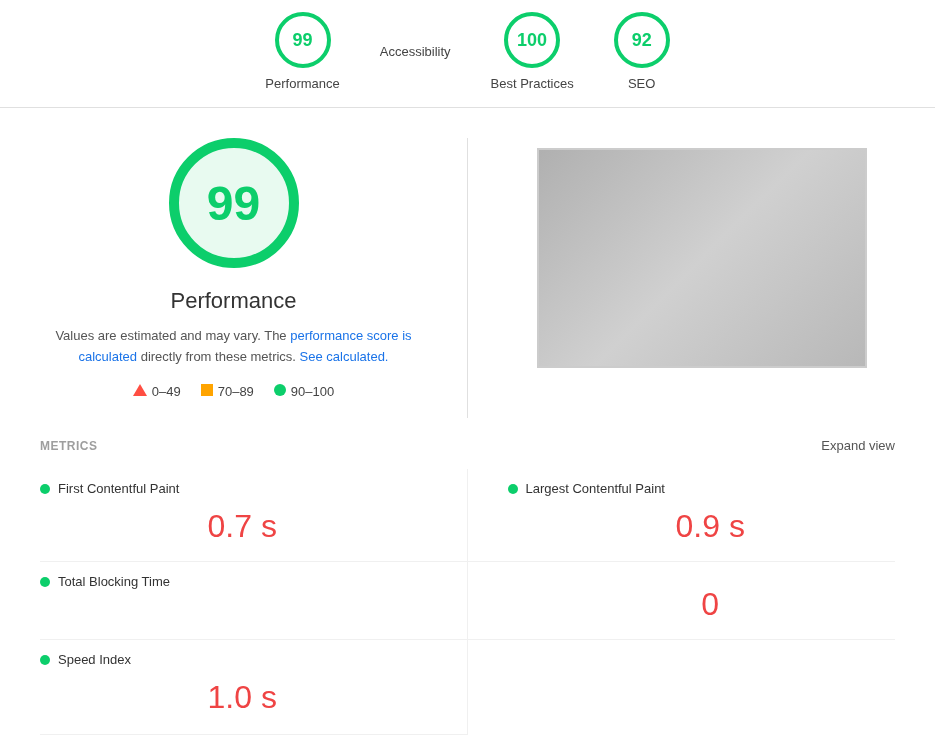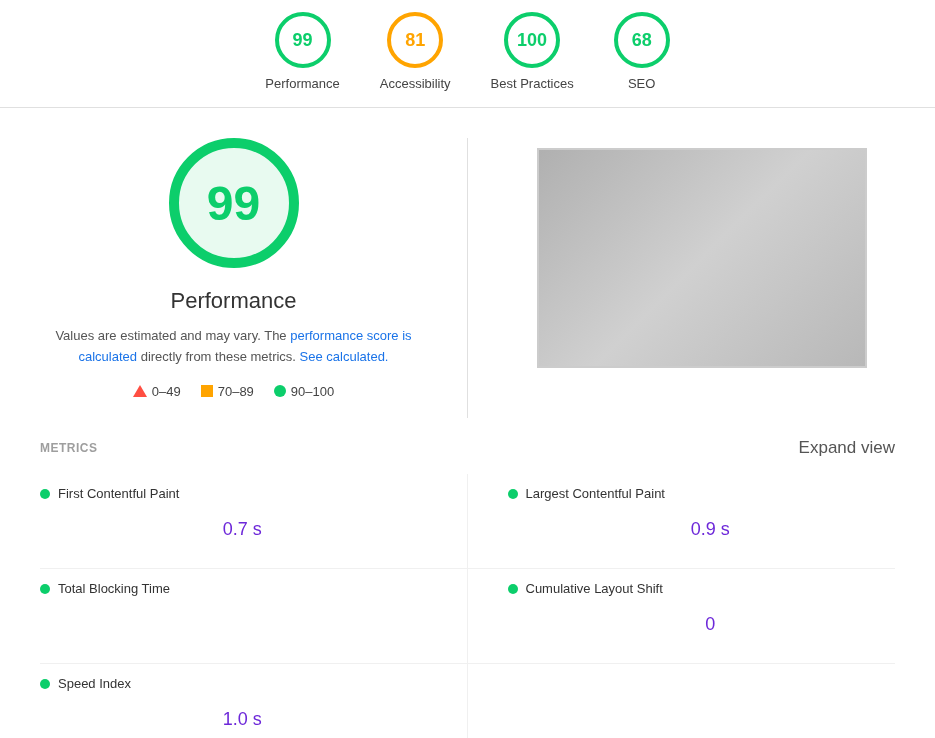--- a/index.html
+++ b/index.html
@@ -224,9 +224,6 @@
     <span class="score-label">Performance</span>
   </div>
   <div class="score-item">
-    <div class="score-circle orange">
-      <span>81</span>
-    </div>
     <span class="score-label">Accessibility</span>
   </div>
   <div class="score-item">

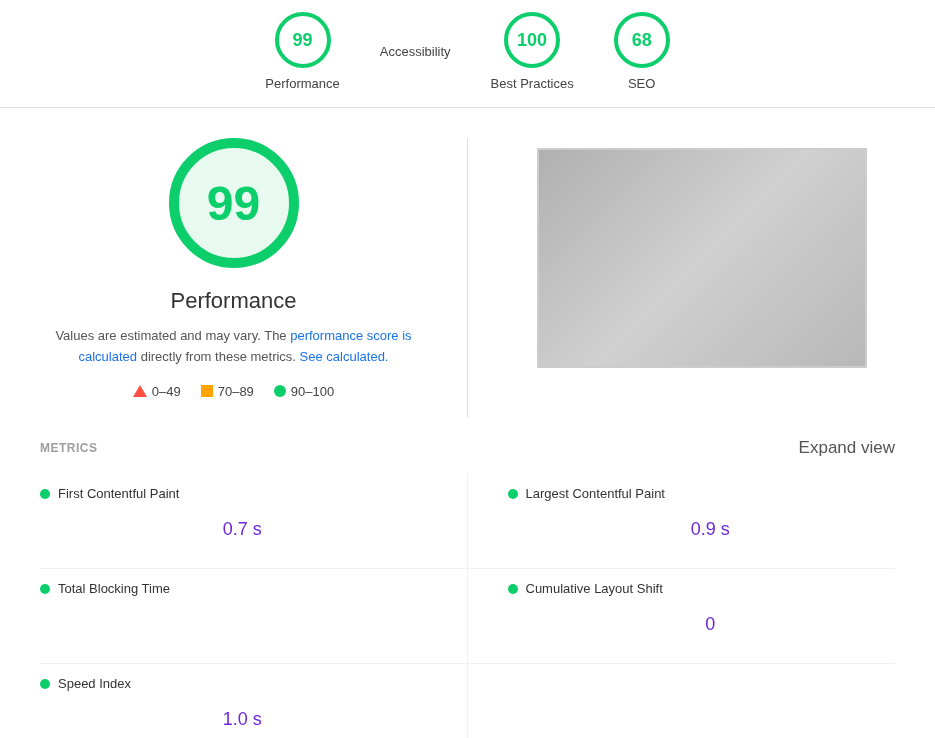--- a/index.html
+++ b/index.html
@@ -234,7 +234,7 @@
   </div>
   <div class="score-item">
     <div class="score-circle green">
-      <span>68</span>
+      <span>92</span>
     </div>
     <span class="score-label">SEO</span>
   </div>

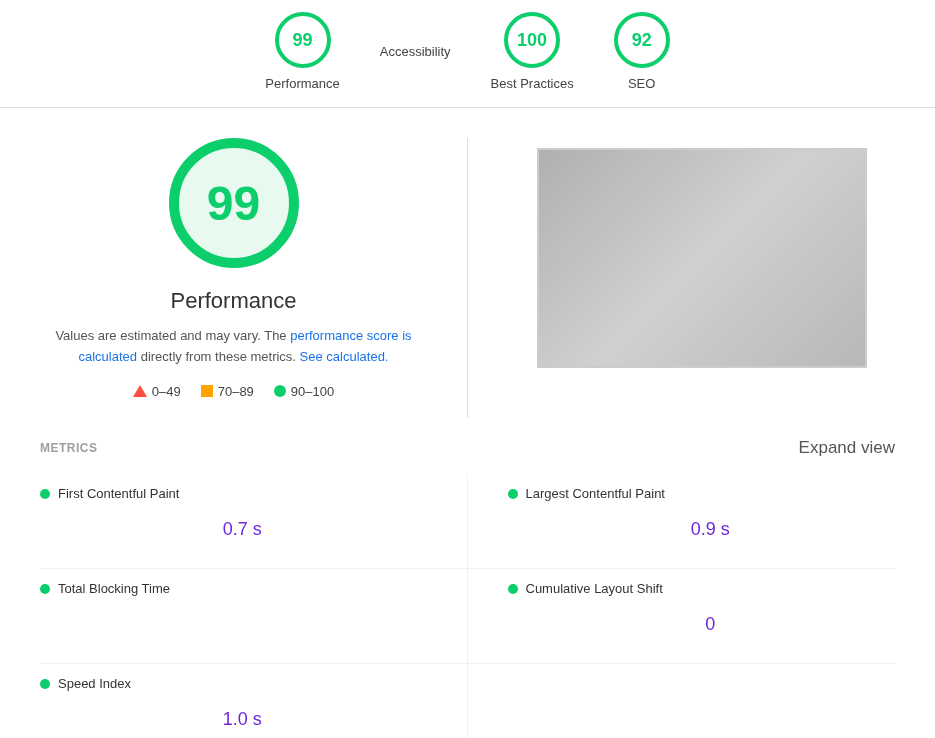--- a/index.html
+++ b/index.html
@@ -93,7 +93,6 @@
     }
     .legend-item {
       display: flex;
-      align-items: center;
       gap: 5px;
     }
     .legend-red {

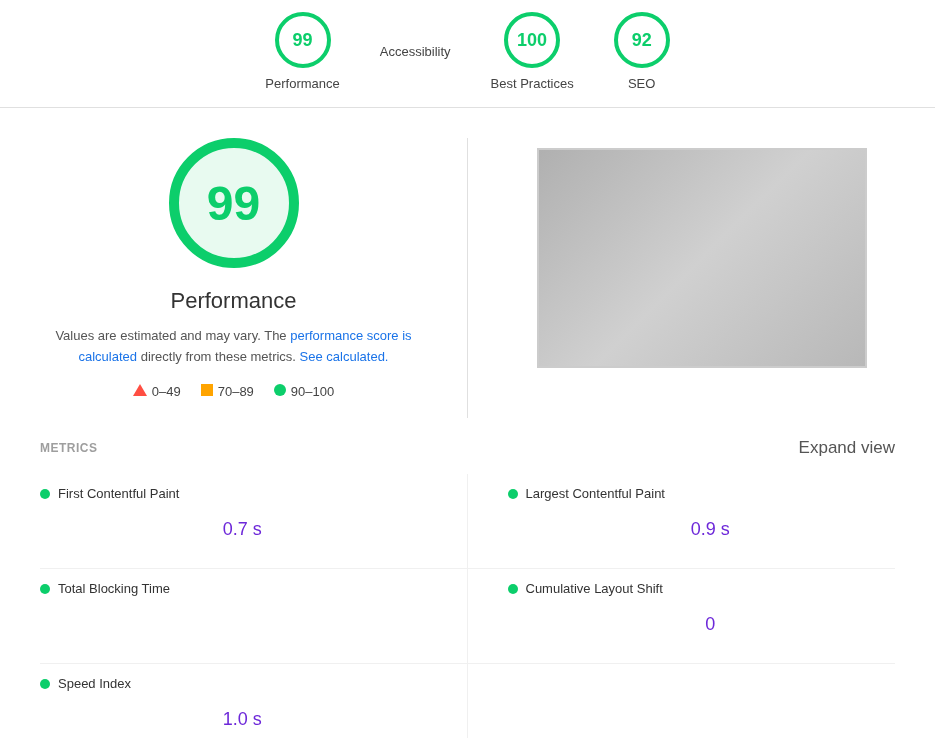--- a/index.html
+++ b/index.html
@@ -161,7 +161,7 @@
       letter-spacing: 0.5px;
     }
     .expand-view {
-      font-size: 17px;
+      font-size: 13px;
       color: #555;
       cursor: pointer;
     }

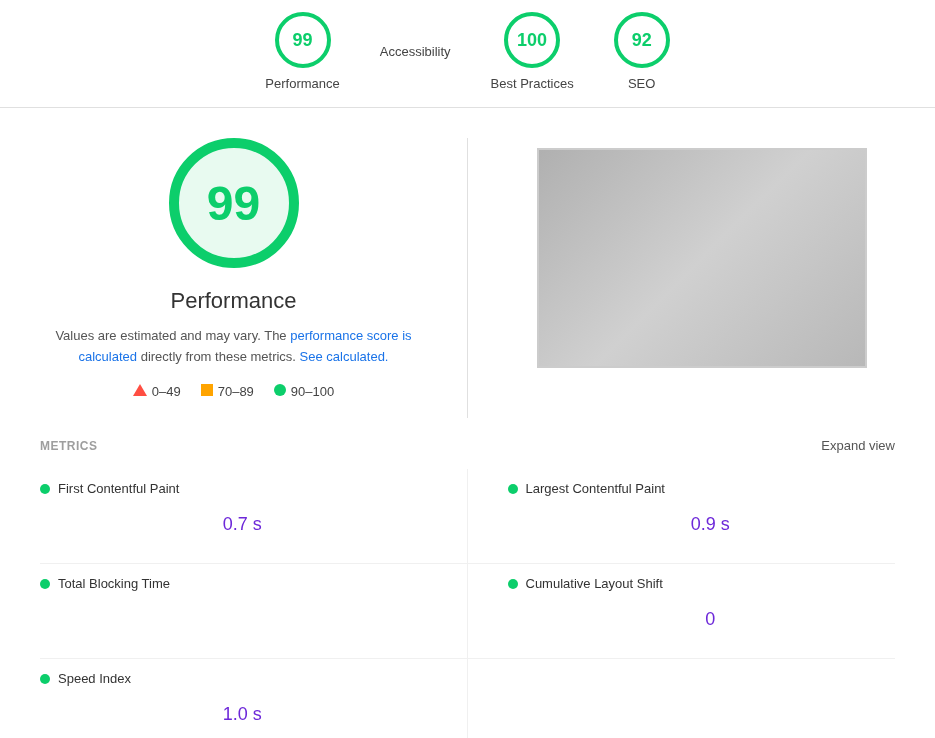--- a/index.html
+++ b/index.html
@@ -172,7 +172,7 @@
       gap: 0;
     }
     .metric-item {
-      padding: 12px 0 28px;
+      padding: 12px 0 16px;
       border-bottom: 1px solid #f0f0f0;
     }
     .metric-item:nth-child(odd) {

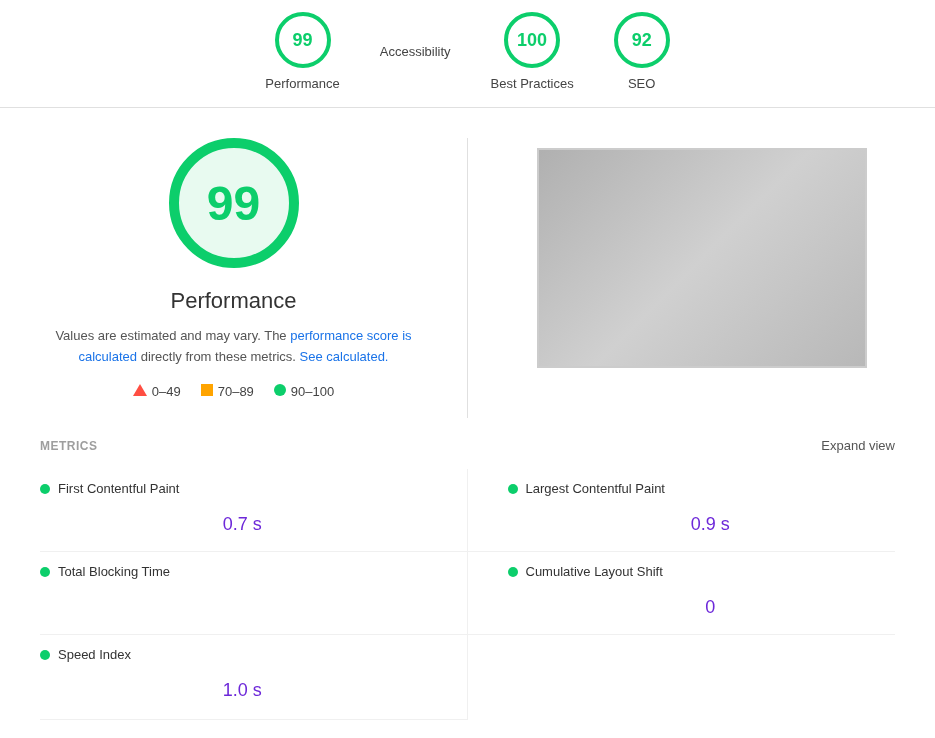--- a/index.html
+++ b/index.html
@@ -200,11 +200,11 @@
       color: #333;
     }
     .metric-value {
-      font-size: 18px;
-      color: #6d28d9;
+      font-size: 32px;
+      color: #ef4444;
       font-weight: 300;
       padding-left: 18px;
-      margin-top: 18px;
+      margin-top: 12px;
     }
 
     .speed-index-item {

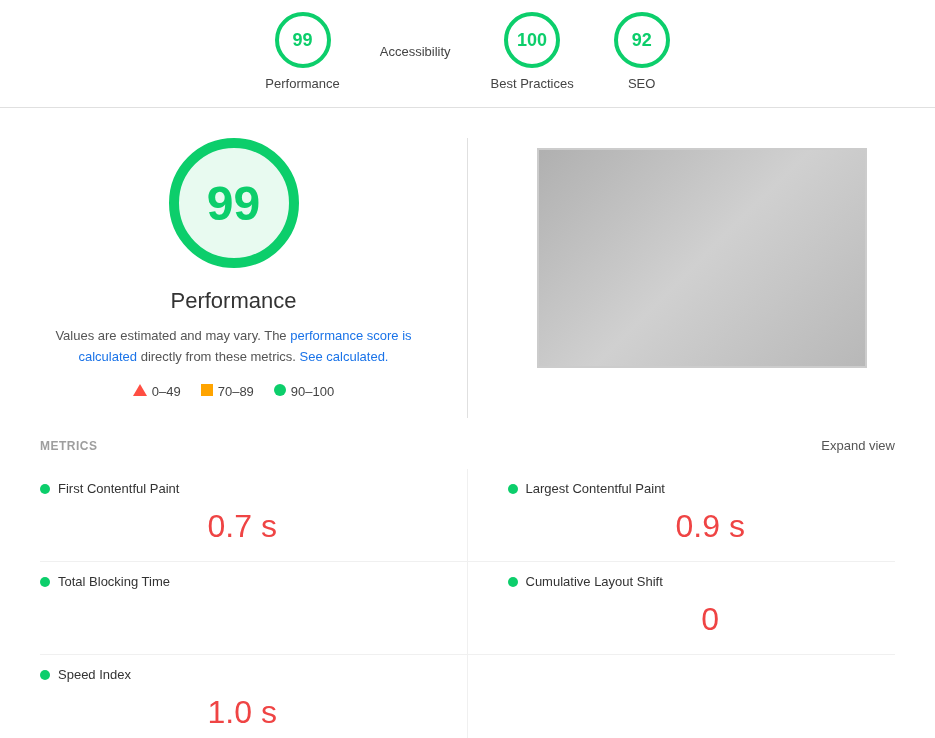--- a/index.html
+++ b/index.html
@@ -305,10 +305,6 @@
     </div>
 
     <div class="metric-item">
-      <div class="metric-header">
-        <div class="metric-dot"></div>
-        <span class="metric-name">Cumulative Layout Shift</span>
-      </div>
       <div class="metric-value">0</div>
     </div>
 

